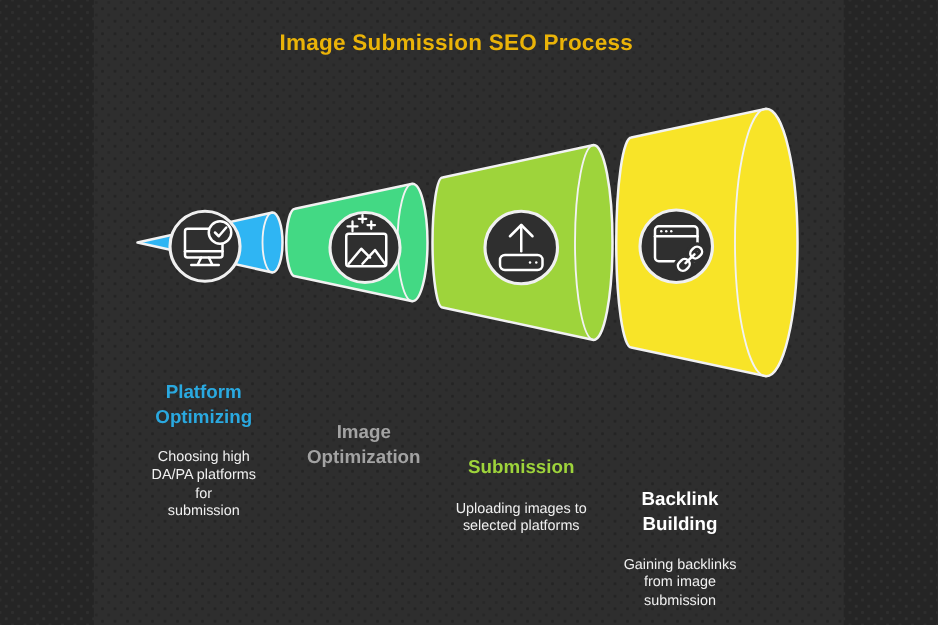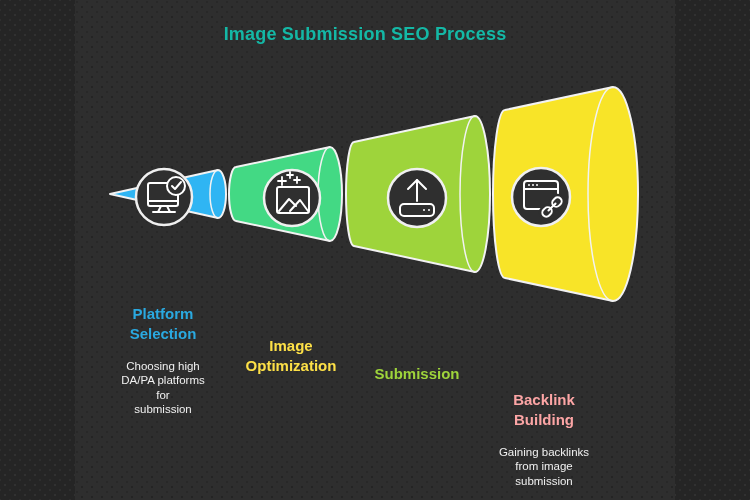--- a/index.html
+++ b/index.html
@@ -22,7 +22,7 @@
   }
   .title{
     position:absolute;left:75px;top:24px;width:580px;
-    text-align:center;font-size:18px;font-weight:bold;color:#14b8a6;
+    text-align:center;font-size:18px;font-weight:bold;color:#eab308;
     letter-spacing:0.2px;
   }
   svg.funnel{position:absolute;left:0;top:0;}

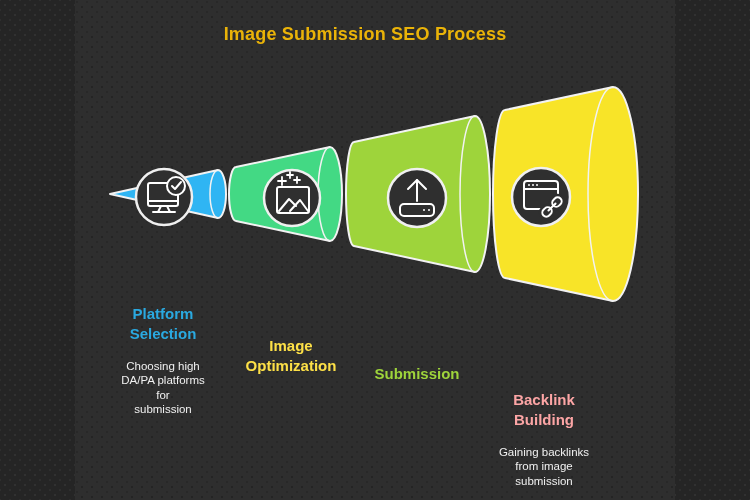--- a/index.html
+++ b/index.html
@@ -119,7 +119,7 @@
 
 <div class="stage-label lbl-1">
   <h3 style="color: rgb(42, 169, 224);">Platform
-Selection</h3>
+Optimizing</h3>
   <p>Choosing high
 DA/PA platforms for
 submission</p>

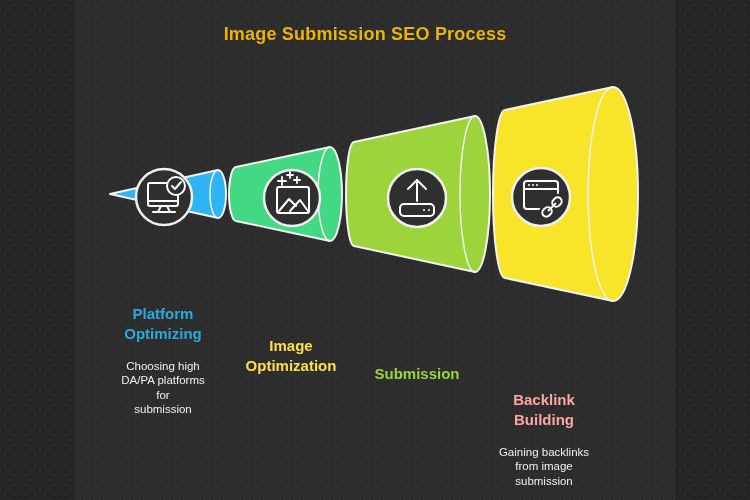--- a/index.html
+++ b/index.html
@@ -126,7 +126,7 @@
 </div>
 
 <div class="stage-label lbl-2">
-  <h3 style="color: #fde047;">Image
+  <h3 style="color: #a3a3a3;">Image
 Optimization</h3>
 </div>
 

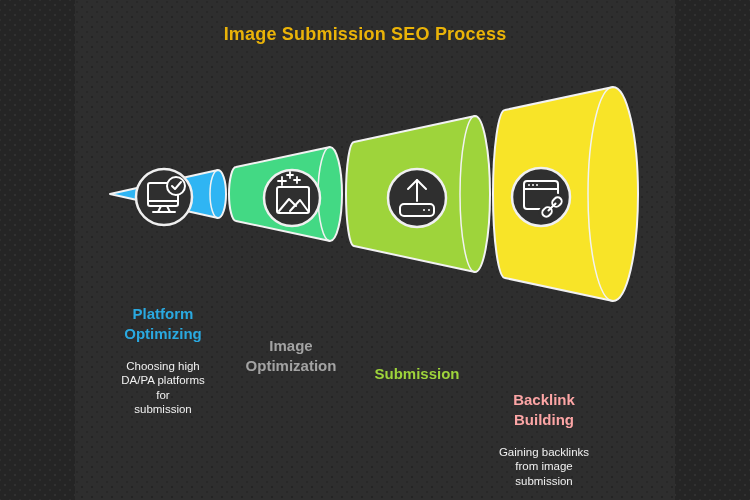--- a/index.html
+++ b/index.html
@@ -132,6 +132,8 @@
 
 <div class="stage-label lbl-3">
   <h3 style="color: rgb(158, 212, 59);">Submission</h3>
+  <p>Uploading images to
+selected platforms</p>
 </div>
 
 <div class="stage-label lbl-4">

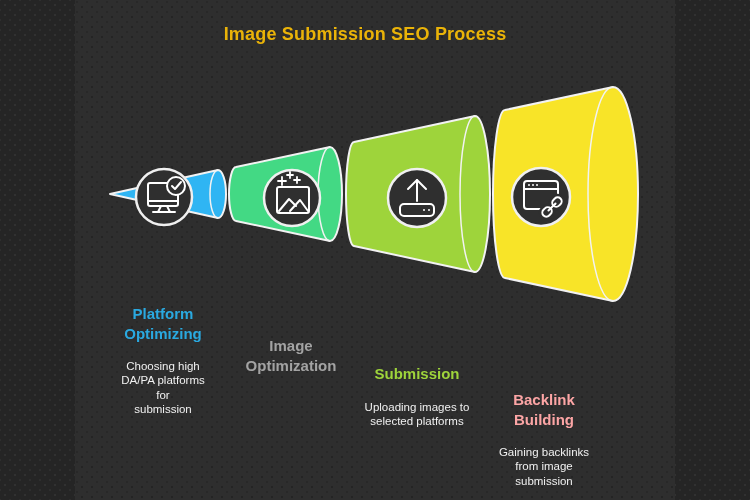--- a/index.html
+++ b/index.html
@@ -137,7 +137,7 @@
 </div>
 
 <div class="stage-label lbl-4">
-  <h3 style="color: #fca5a5;">Backlink
+  <h3 style="color: #ffffff;">Backlink
 Building</h3>
   <p>Gaining backlinks
 from image

